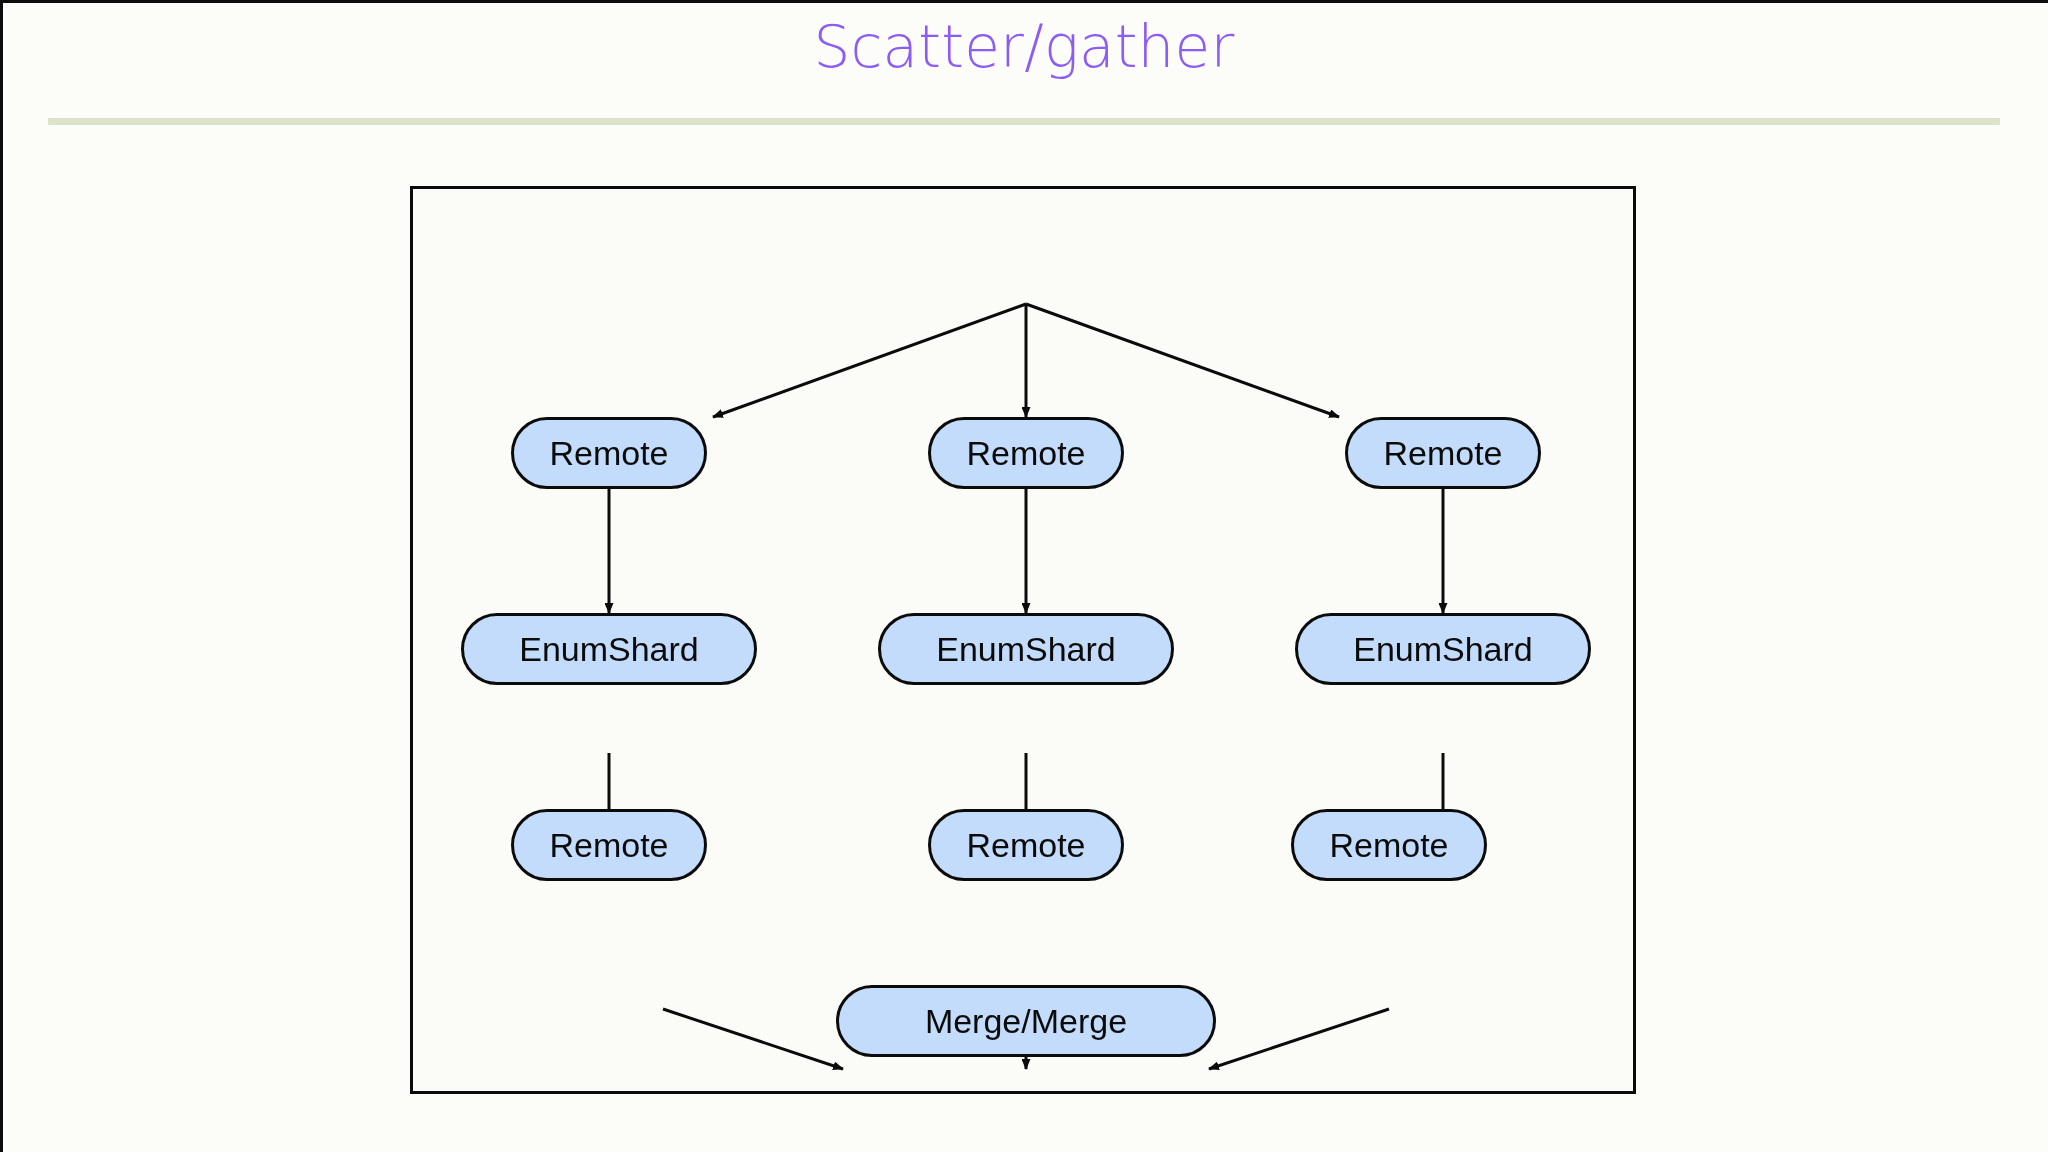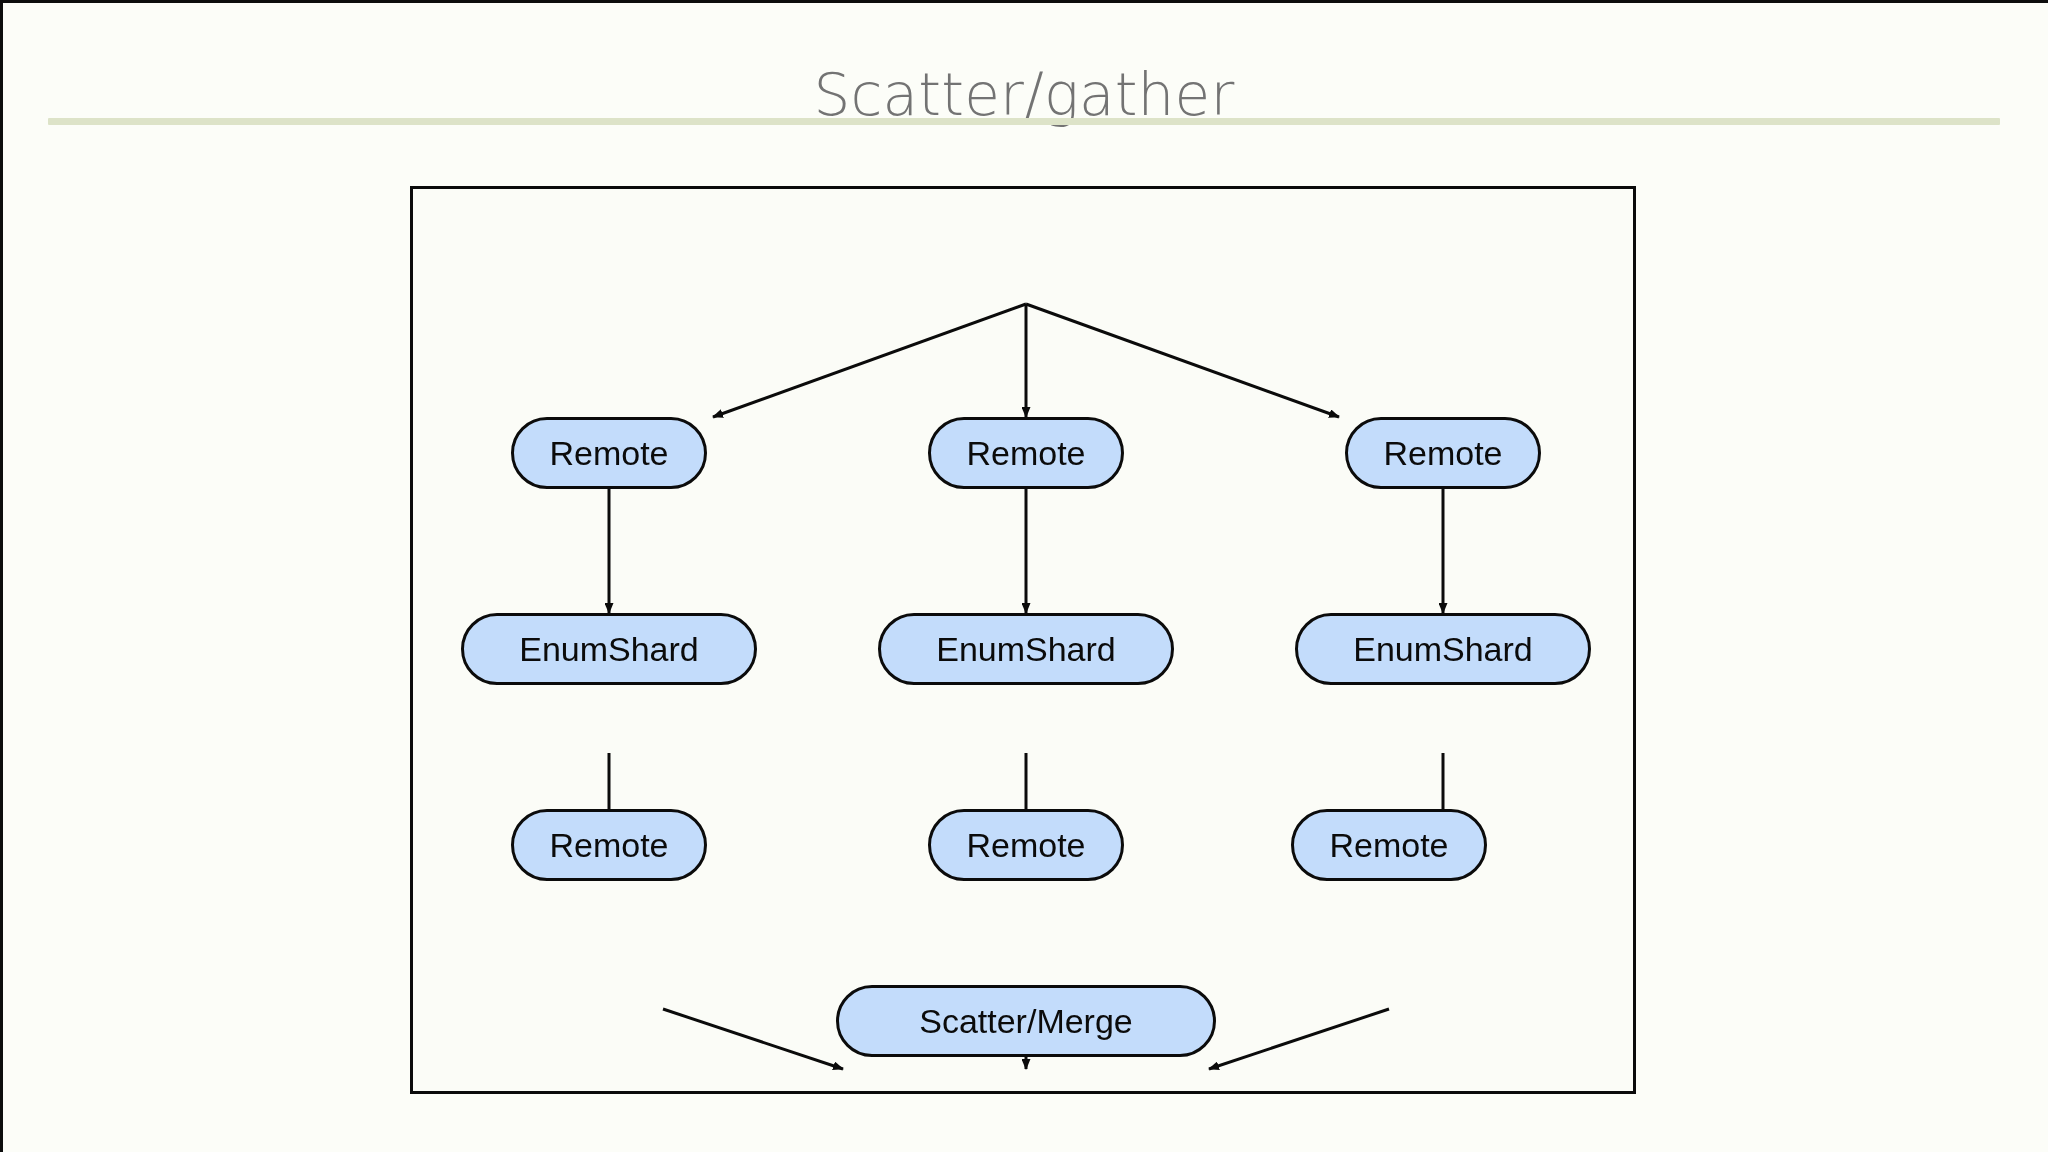--- a/index.html
+++ b/index.html
@@ -37,10 +37,9 @@
     font-family: "DejaVu Sans", sans-serif;
     font-weight: 300;
     font-size: 58px;
-    color: #737373;
+    color: #8b5cf6;
     letter-spacing: 0.2px;
     line-height: 1.15;
-    margin-top: 48px;
   }
 
   .title-rule {

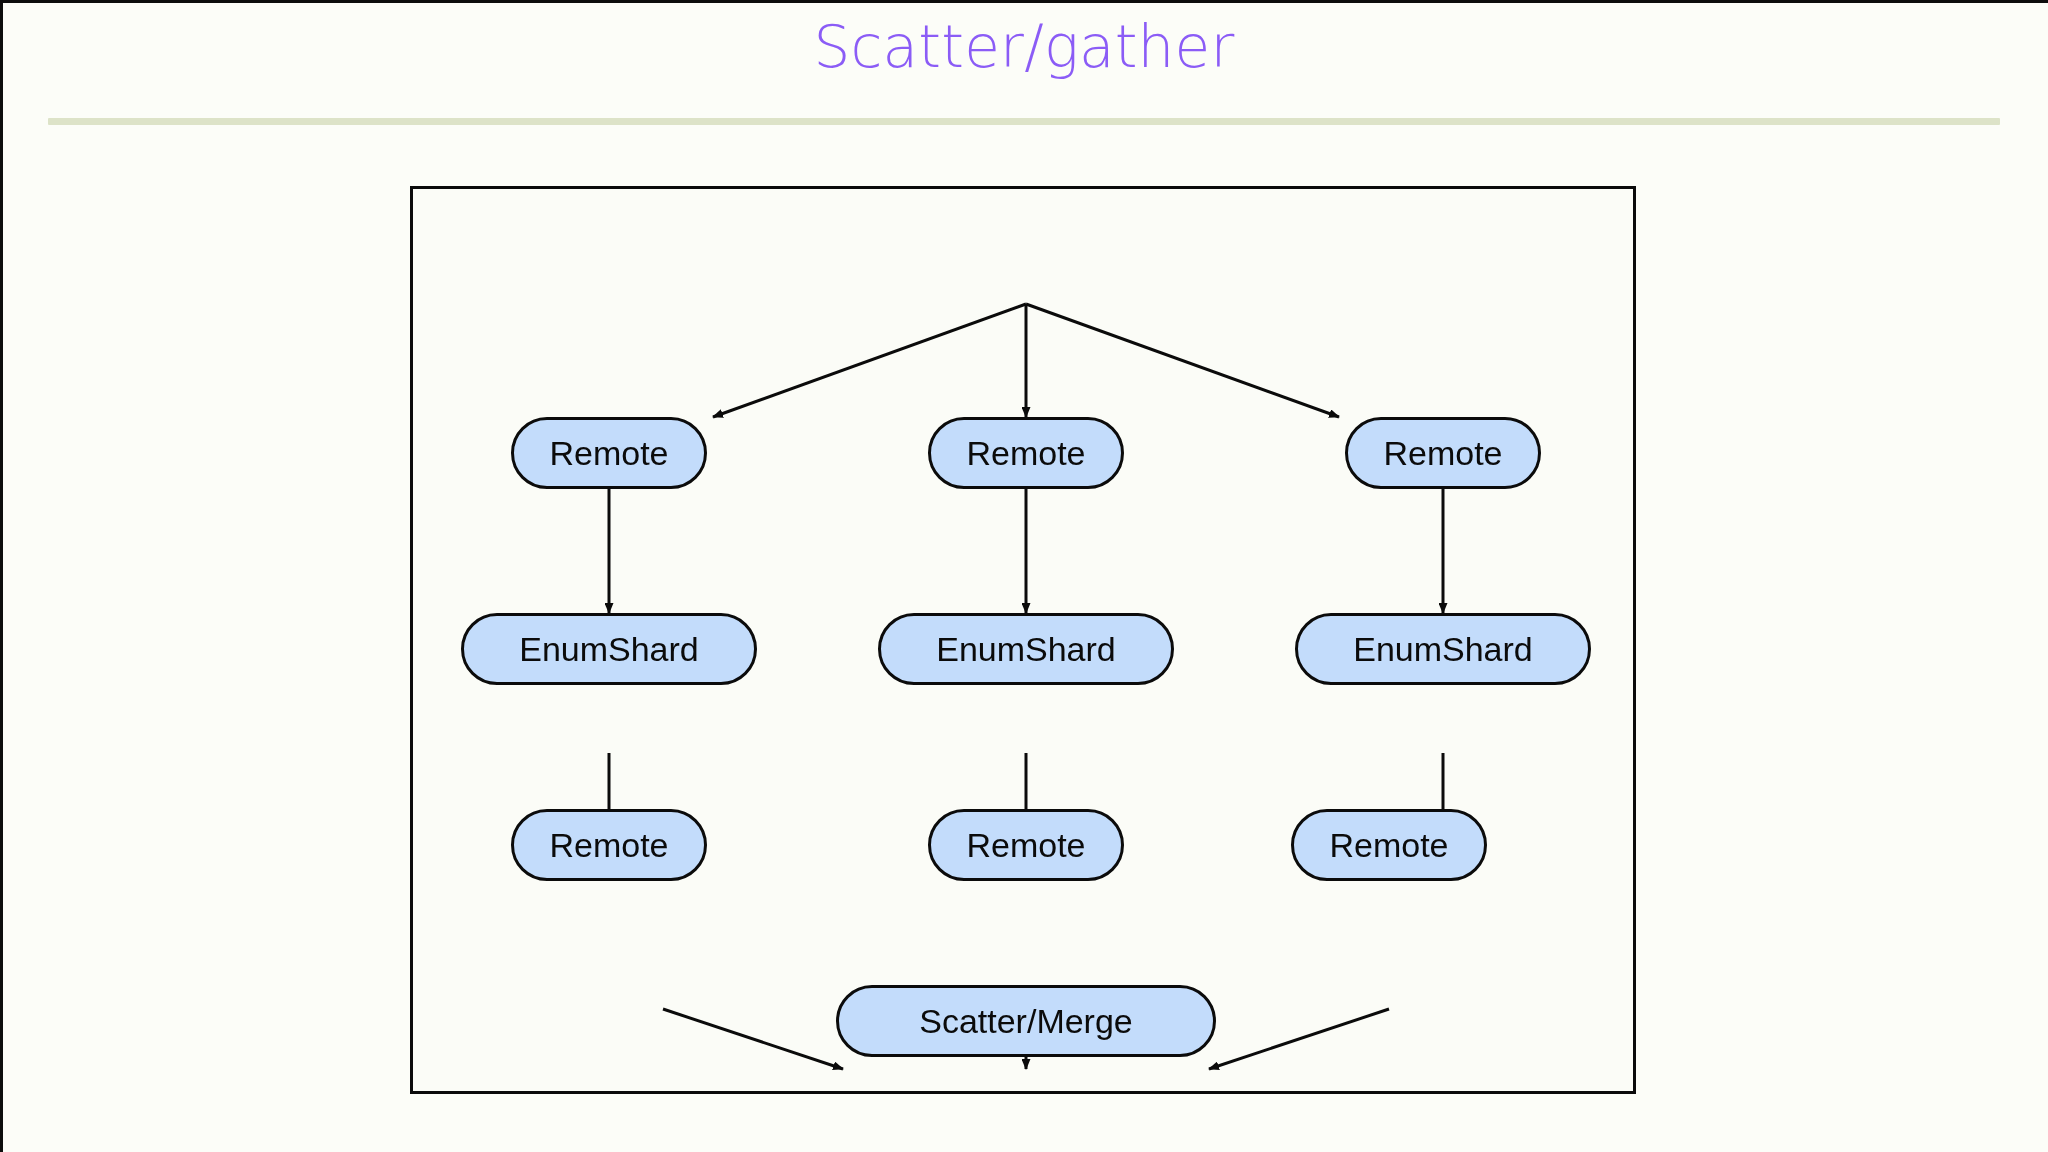--- a/index.html
+++ b/index.html
@@ -164,7 +164,7 @@
     </div>
 
     <div class="node" style="left:423px; top:796px; width:380px; height:72px;">
-      <span>Scatter/Merge</span>
+      <span>Merge/Merge</span>
     </div>
 
   </div>

